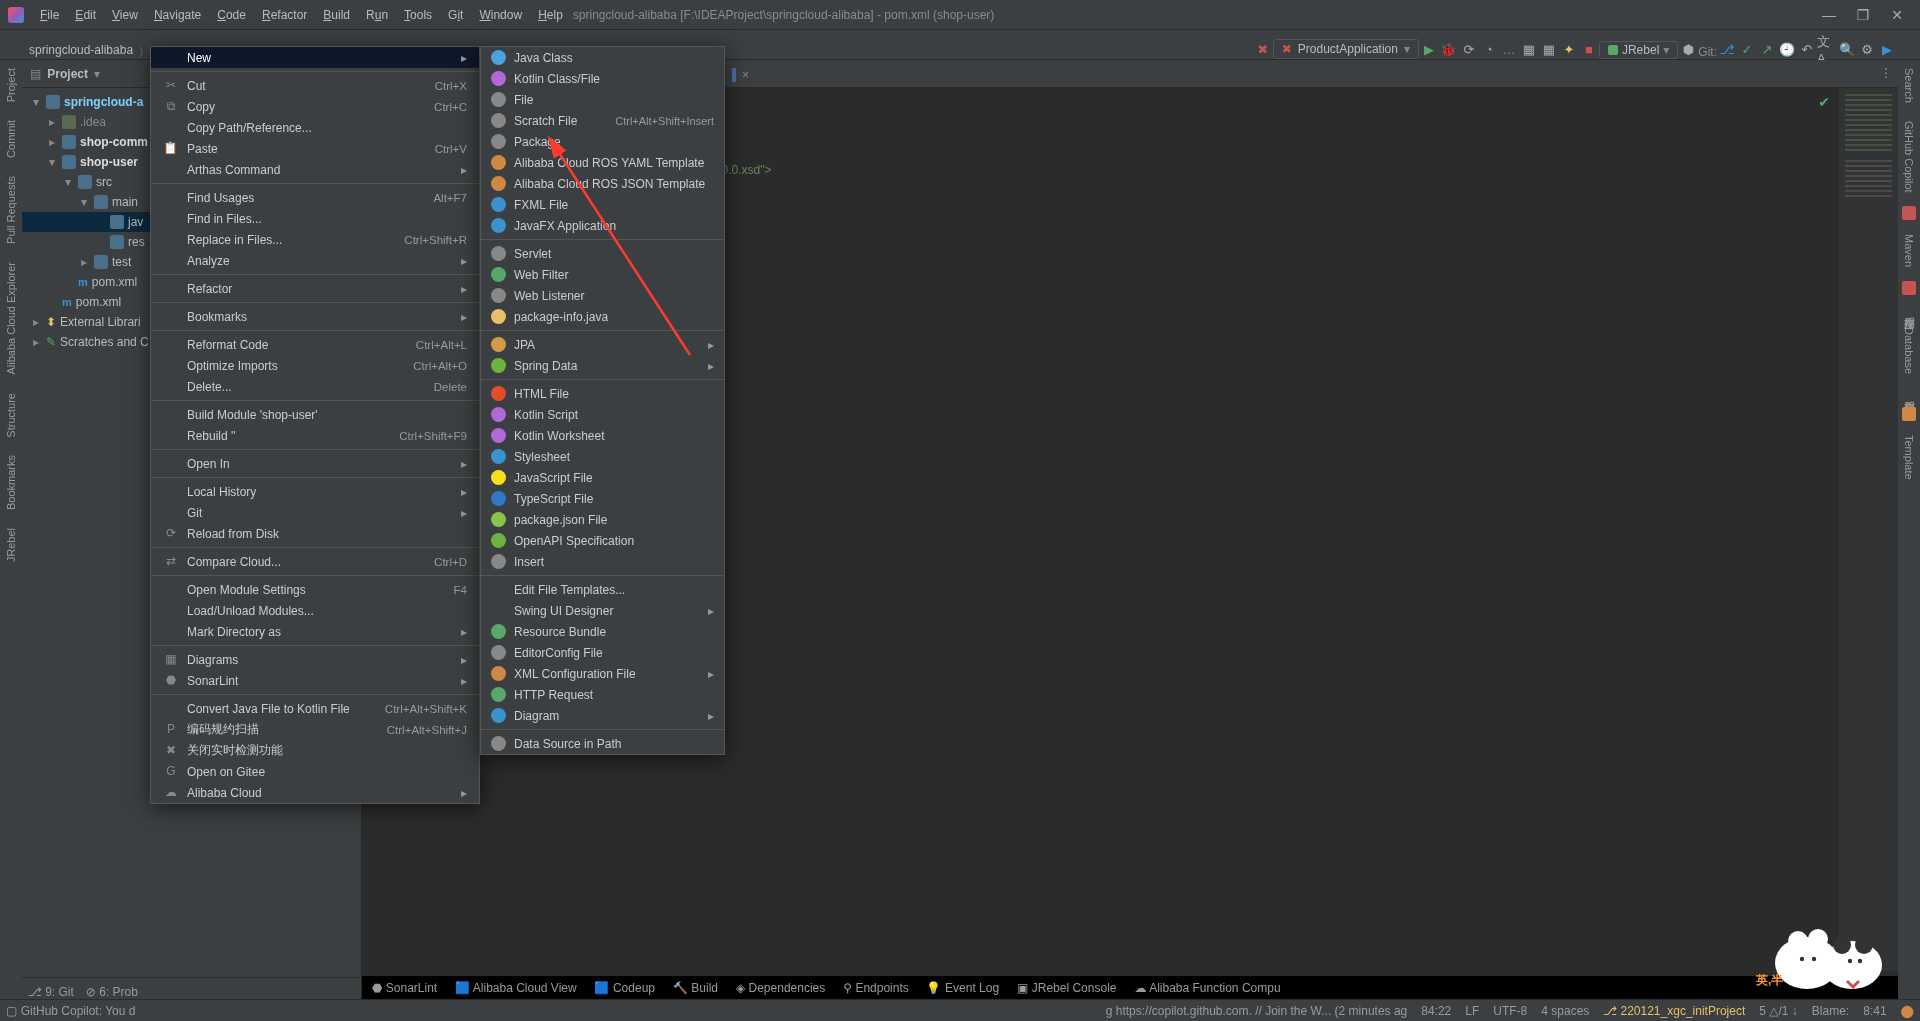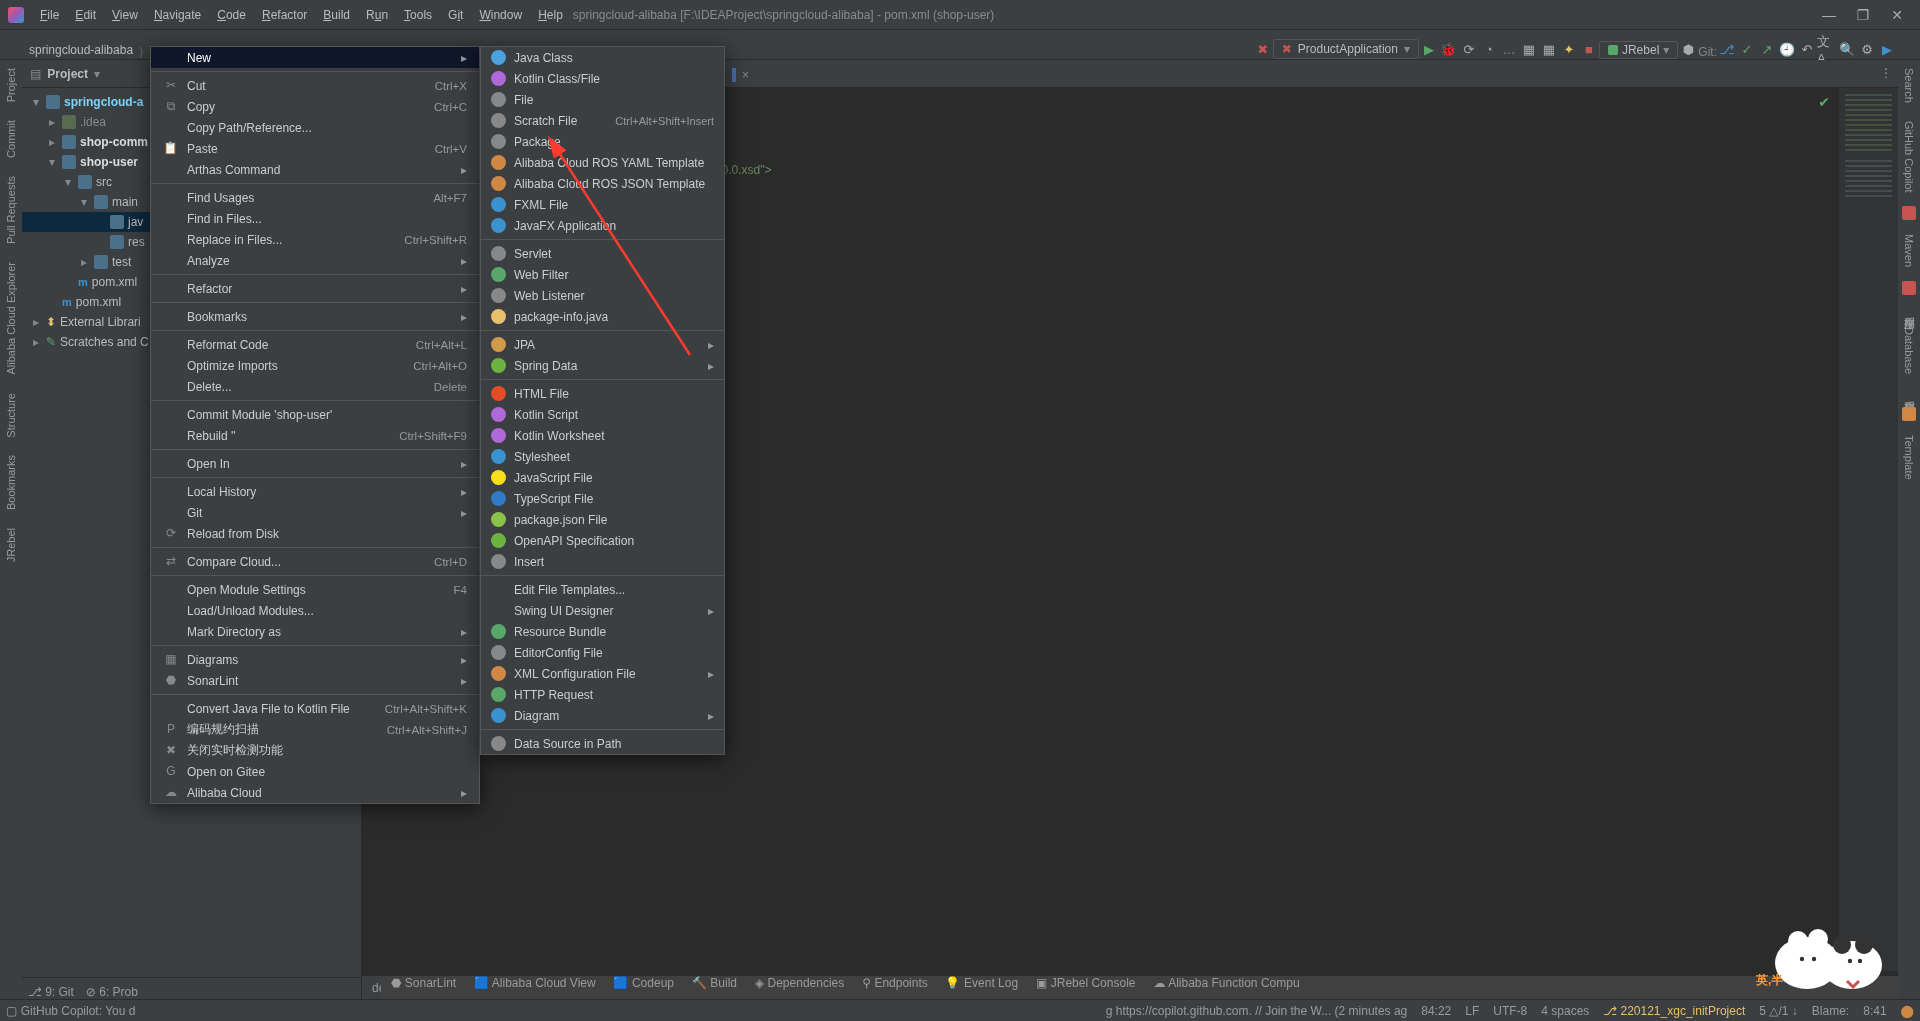--- a/index.html
+++ b/index.html
@@ -404,7 +404,7 @@
     <div class="sep"></div>
     <div class="mi">
       <span class="ic"></span>
-      <span class="lbl">Commit Module 'shop-user'</span>
+      <span class="lbl">Build Module 'shop-user'</span>
     </div>
     <div class="mi">
       <span class="ic"></span>

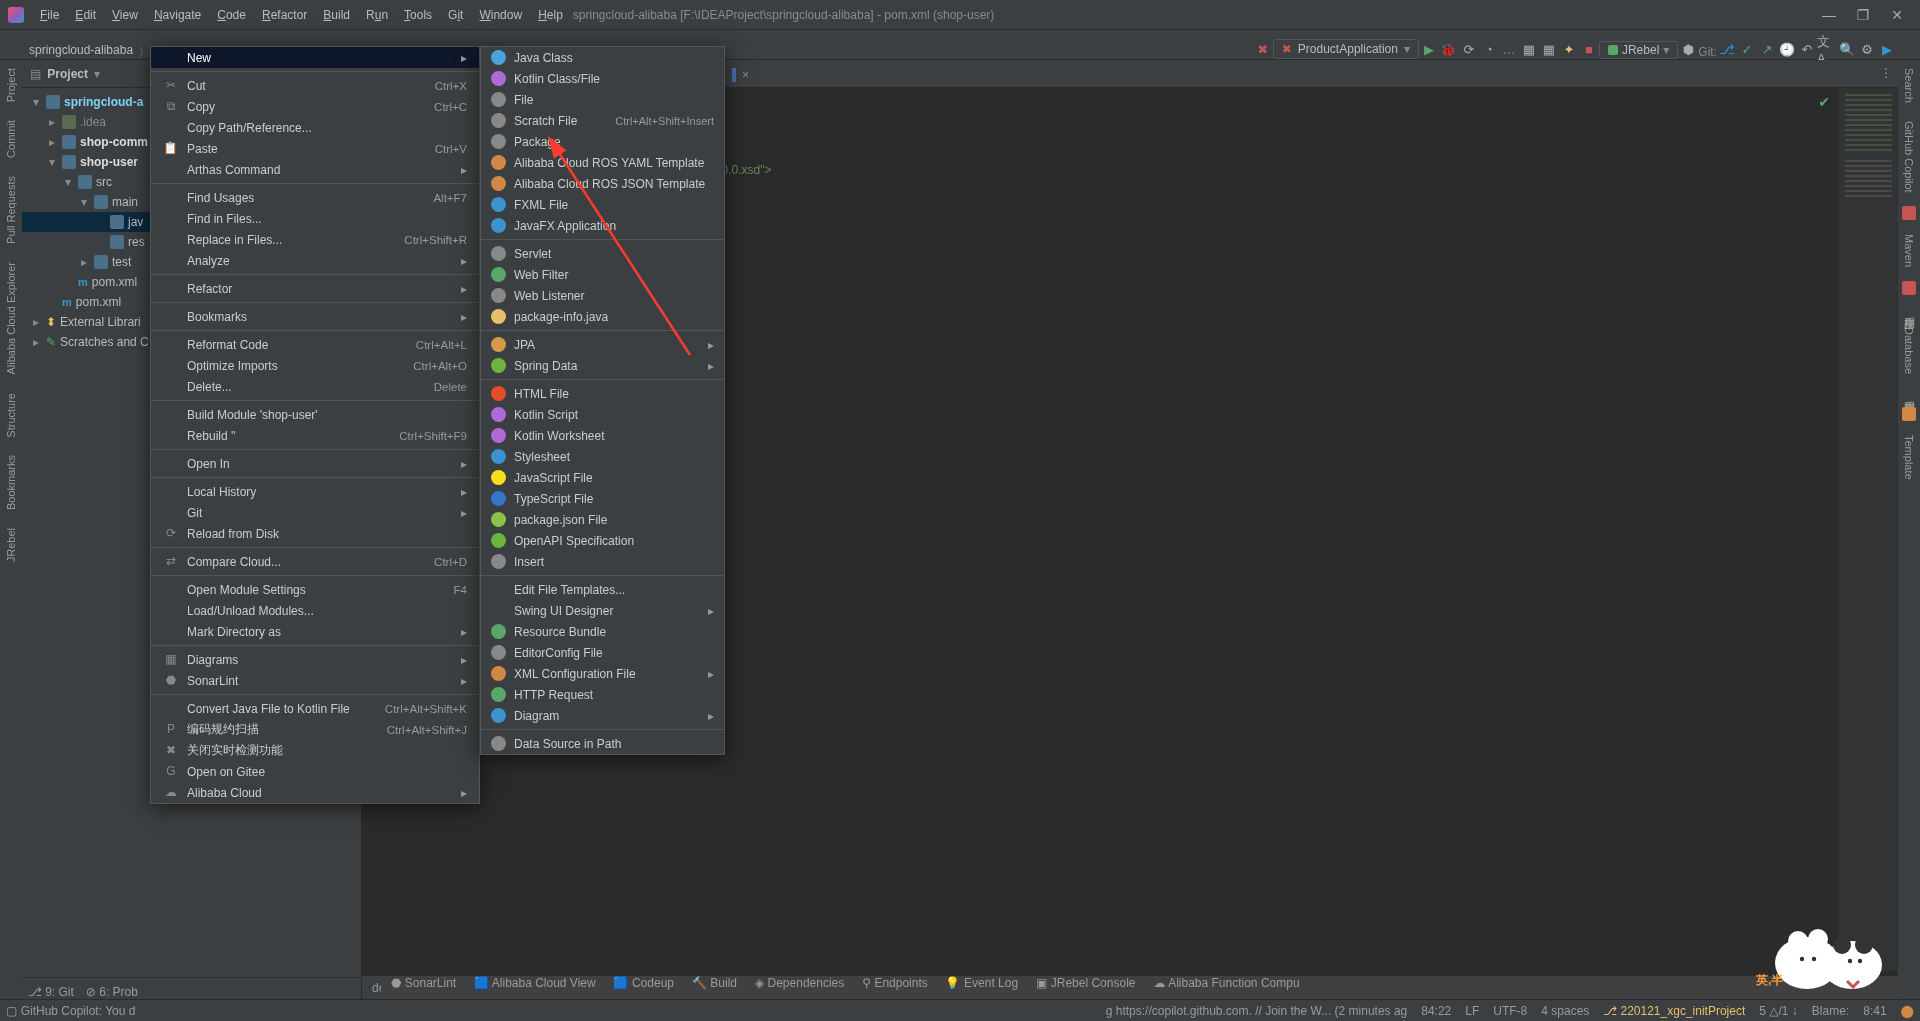--- a/index.html
+++ b/index.html
@@ -81,7 +81,7 @@
 .statusbar .grow{flex:1;}
 
 
-.bottomtabs{position:absolute;left:381px;right:22px;bottom:22px;height:24px;background:#404040;border-top:1px solid #2b2b2b;display:flex;align-items:flex-start;gap:18px;padding:0 10px;color:#9a9a9a;font-size:11.5px;z-index:5;}
+.bottomtabs{position:absolute;left:362px;right:22px;bottom:22px;height:24px;background:#000000;border-top:1px solid #2b2b2b;display:flex;align-items:center;gap:18px;padding:0 10px;color:#9a9a9a;font-size:11.5px;z-index:5;}
 
 
 .mascot{position:absolute;right:18px;bottom:26px;width:150px;height:110px;z-index:80;display:flex;align-items:flex-end;justify-content:center;}

